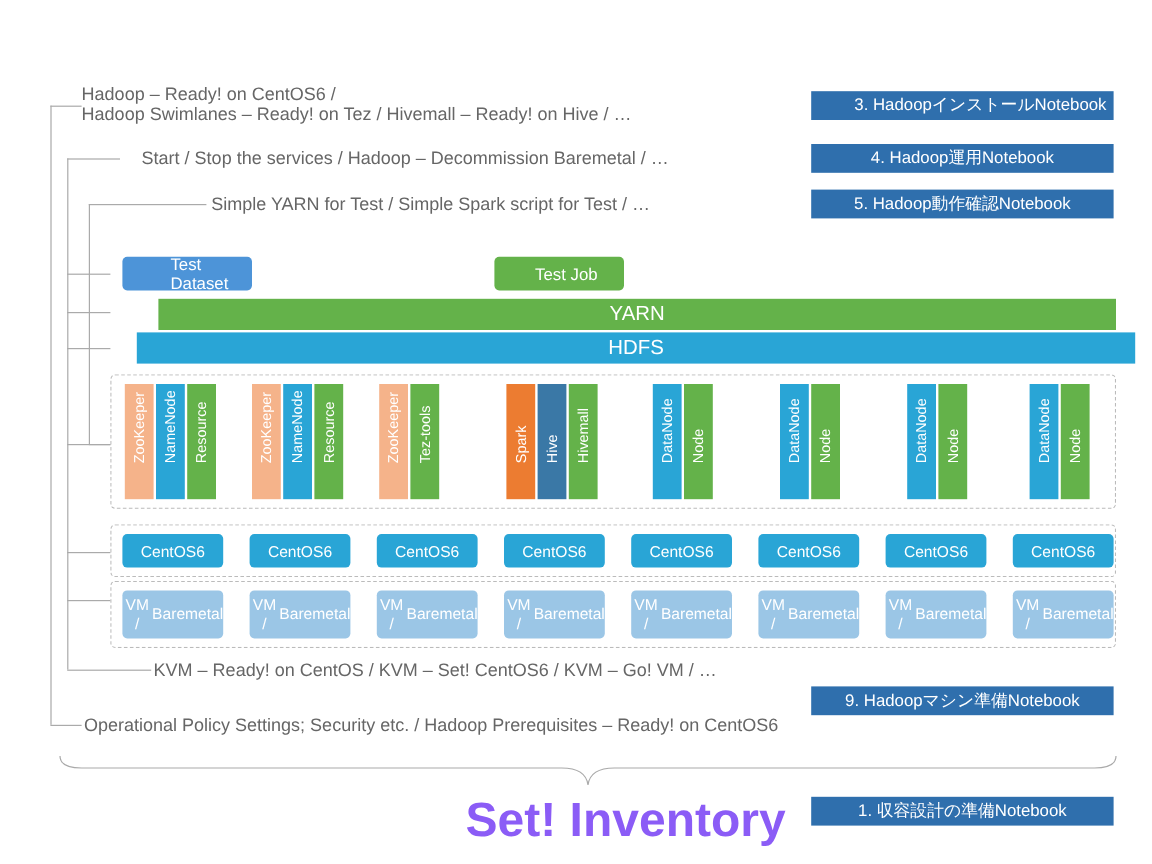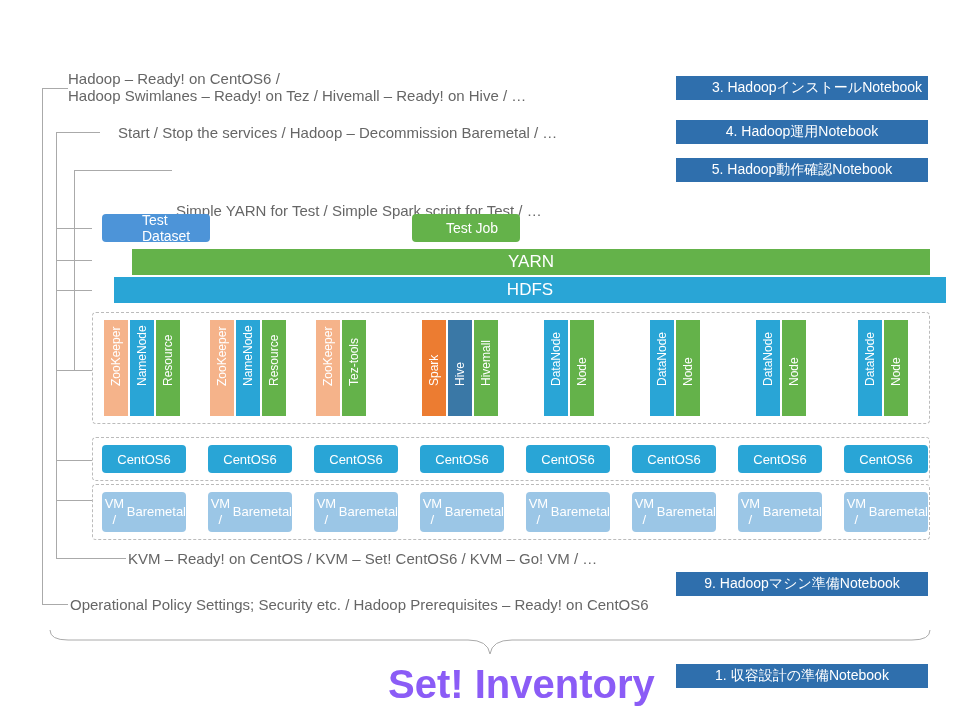--- a/index.html
+++ b/index.html
@@ -145,7 +145,7 @@
 <div class="txt" style="left:68px; top:70px; white-space:pre;">Hadoop – Ready! on CentOS6 /
 Hadoop Swimlanes – Ready! on Tez / Hivemall – Ready! on Hive / …</div>
 <div class="txt" style="left:118px; top:124px;">Start / Stop the services / Hadoop – Decommission Baremetal / …</div>
-<div class="txt" style="left:176px; top:162px;margin-top:40px;">Simple YARN for Test / Simple Spark script for Test / …</div>
+<div class="txt" style="left:176px; top:162px;">Simple YARN for Test / Simple Spark script for Test / …</div>
 
 <div class="nb" style="left:676px; top:76px;  width:252px;padding-left:30px;">3. HadoopインストールNotebook</div>
 <div class="nb" style="left:676px; top:120px; width:252px;">4. Hadoop運用Notebook</div>

